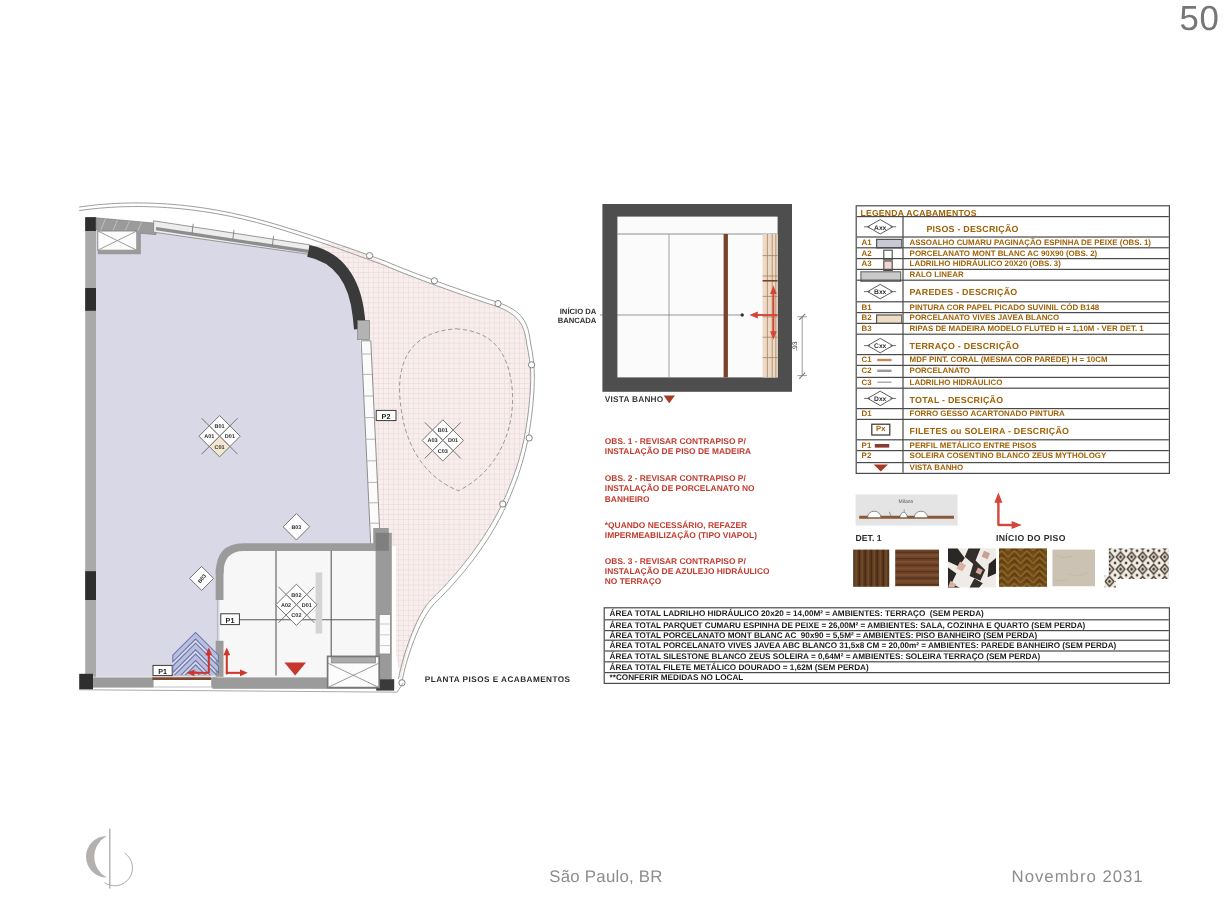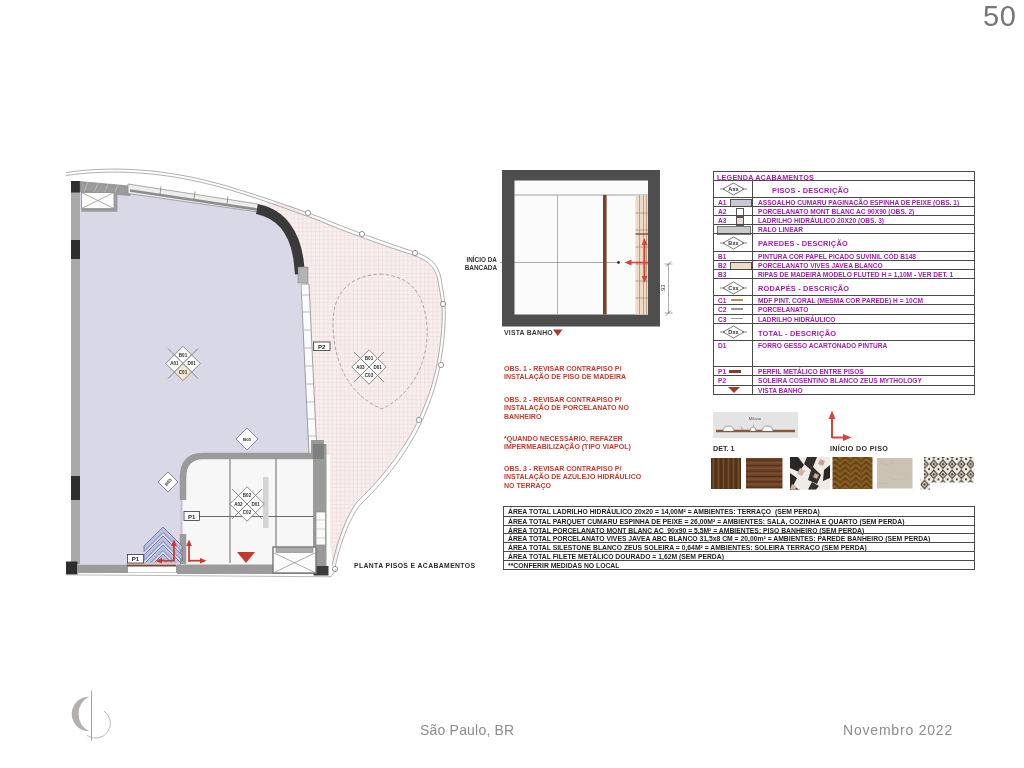--- a/index.html
+++ b/index.html
@@ -346,7 +346,7 @@
     </g>
 </svg>
 
-<div class="abs" style="left:713px;top:171px;width:261.5px;height:223.5px;border:1px solid #4a4a4a;box-sizing:border-box;font-weight:bold;color:#a21caf;">
+<div class="abs" style="left:713px;top:171px;width:261.5px;height:223.5px;border:1px solid #4a4a4a;box-sizing:border-box;font-weight:bold;color:#a16207;">
 <div class="abs" style="left:38px;top:7.6px;bottom:0;width:0;border-left:0.8px solid #4a4a4a;"></div>
 <div class="abs" style="left:3px;top:0.8px;font-size:7.2px;letter-spacing:0.2px;">LEGENDA ACABAMENTOS</div>
 

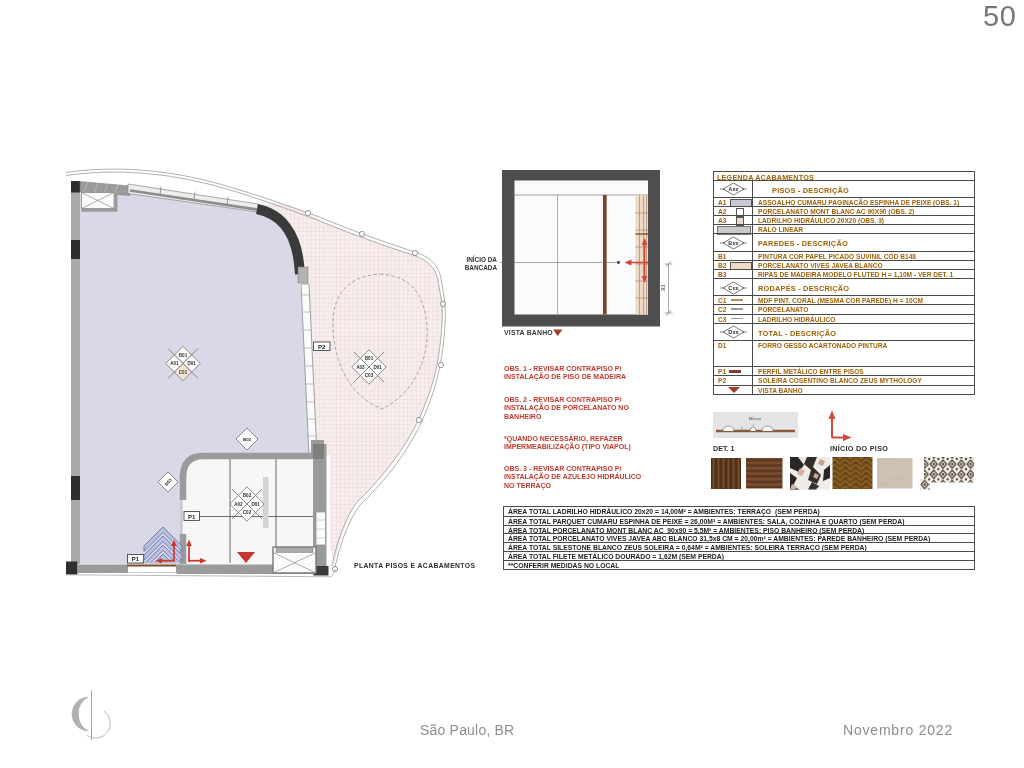--- a/index.html
+++ b/index.html
@@ -413,7 +413,7 @@
         <path d="M0,7 H5 M22,7 H27" stroke="#555" stroke-width="0.7"></path>
         <text x="13.5" y="9.3" font-size="5.6" font-weight="bold" fill="#333" text-anchor="middle" font-family="Liberation Sans,sans-serif">Cxx</text>
       </svg>
-<div class="abs" style="left:44px;top:5px;font-size:7.4px;letter-spacing:0.2px;">RODAPÉS - DESCRIÇÃO</div>
+<div class="abs" style="left:44px;top:5px;font-size:7.4px;letter-spacing:0.2px;">TERRAÇO - DESCRIÇÃO</div>
     </div>
 
 <div class="abs" style="left:0;top:123.25px;width:100%;height:9.15px;border-top:0.8px solid #4a4a4a;box-sizing:border-box;font-size:6.6px;">

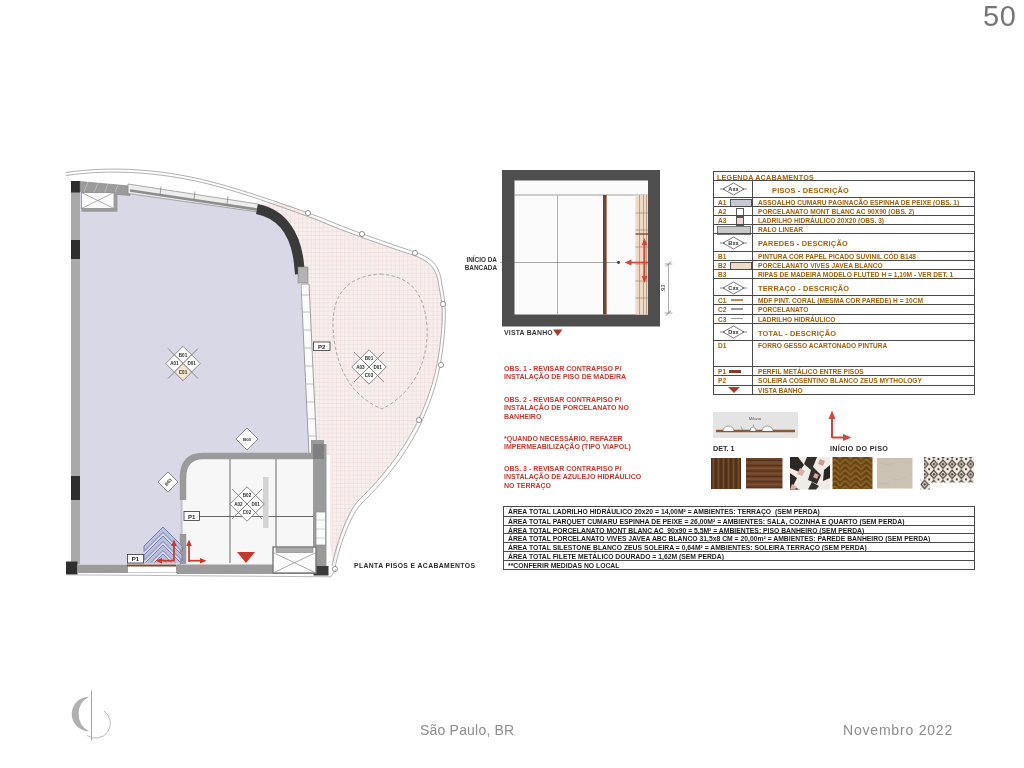--- a/index.html
+++ b/index.html
@@ -448,6 +448,10 @@
       <span class="abs" style="left:44px;top:1px;">FORRO GESSO ACARTONADO PINTURA</span>
     </div>
 
+<div class="abs" style="left:0;top:177.05px;width:100%;height:17.2px;border-top:0.8px solid #4a4a4a;box-sizing:border-box;">
+<span class="abs" style="left:12px;top:3.2px;width:14px;height:8px;border:1px solid #333;font-size:6.4px;text-align:center;line-height:8px;">Px</span>
+<div class="abs" style="left:44px;top:5px;font-size:7.4px;letter-spacing:0.2px;">FILETES ou SOLEIRA - DESCRIÇÃO</div>
+    </div>
 
 <div class="abs" style="left:0;top:194.25px;width:100%;height:9.15px;border-top:0.8px solid #4a4a4a;box-sizing:border-box;font-size:6.6px;">
 <span class="abs" style="left:4px;top:1px;">P1</span>

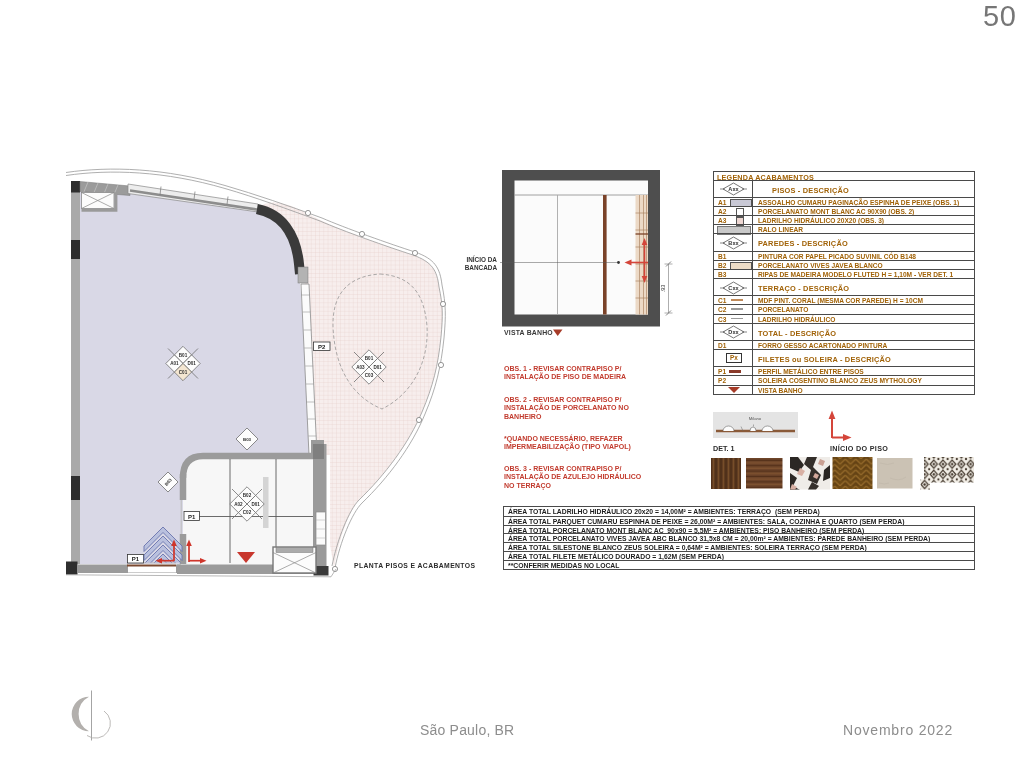--- a/index.html
+++ b/index.html
@@ -509,7 +509,7 @@
 
 <div class="abs" style="left:504px;top:464.5px;font-size:7px;font-weight:bold;color:#c23b2e;line-height:8.7px;">OBS. 3 - REVISAR CONTRAPISO P/<br>INSTALAÇÃO DE AZULEJO HIDRÁULICO<br>NO TERRAÇO</div>
 
-<div class="abs" style="left:420px;top:721.5px;width:170px;text-align:left;font-size:14px;color:#8d8d8d;letter-spacing:0.2px;">São Paulo, BR</div>
+<div class="abs" style="left:420px;top:721.5px;width:170px;text-align:center;font-size:14px;color:#8d8d8d;letter-spacing:0.2px;">São Paulo, BR</div>
 
 <div class="abs" style="left:843px;top:721.5px;font-size:14px;color:#8d8d8d;letter-spacing:0.8px;">Novembro 2022</div>
 

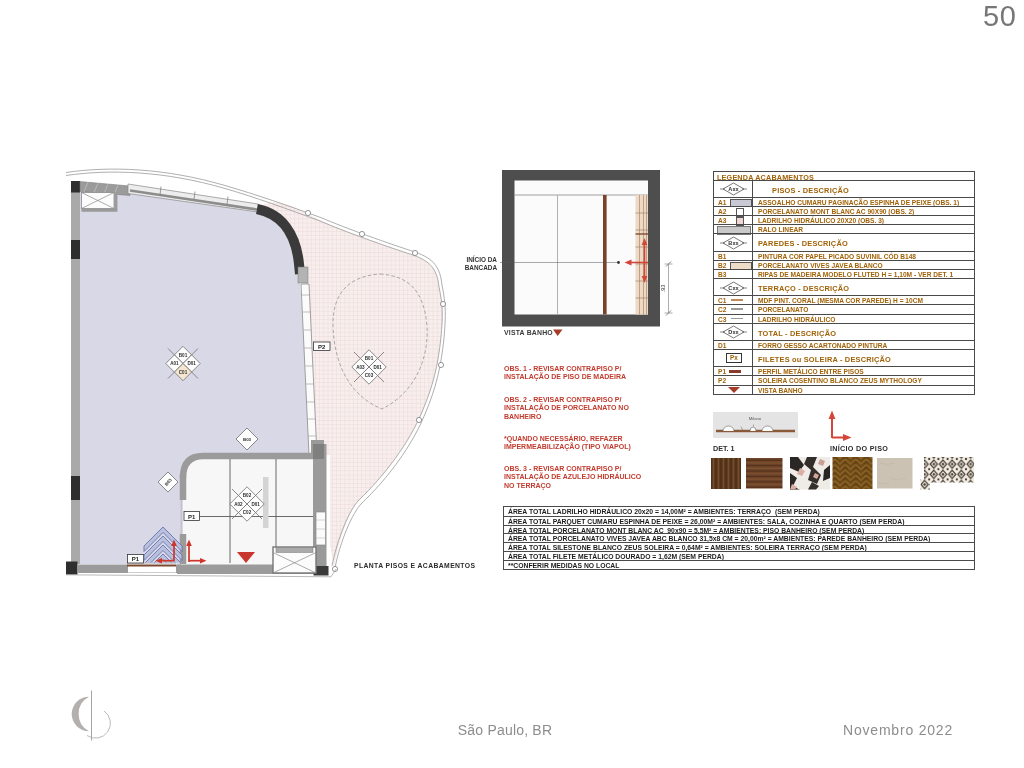--- a/index.html
+++ b/index.html
@@ -511,6 +511,6 @@
 
 <div class="abs" style="left:420px;top:721.5px;width:170px;text-align:center;font-size:14px;color:#8d8d8d;letter-spacing:0.2px;">São Paulo, BR</div>
 
-<div class="abs" style="left:843px;top:721.5px;font-size:14px;color:#8d8d8d;letter-spacing:0.8px;">Novembro 2022</div>
+<div class="abs" style="left:843px;top:721.5px;font-size:14px;color:#8d8d8d;letter-spacing:0.8px;">Novembro 2031</div>
 
 </body></html>

